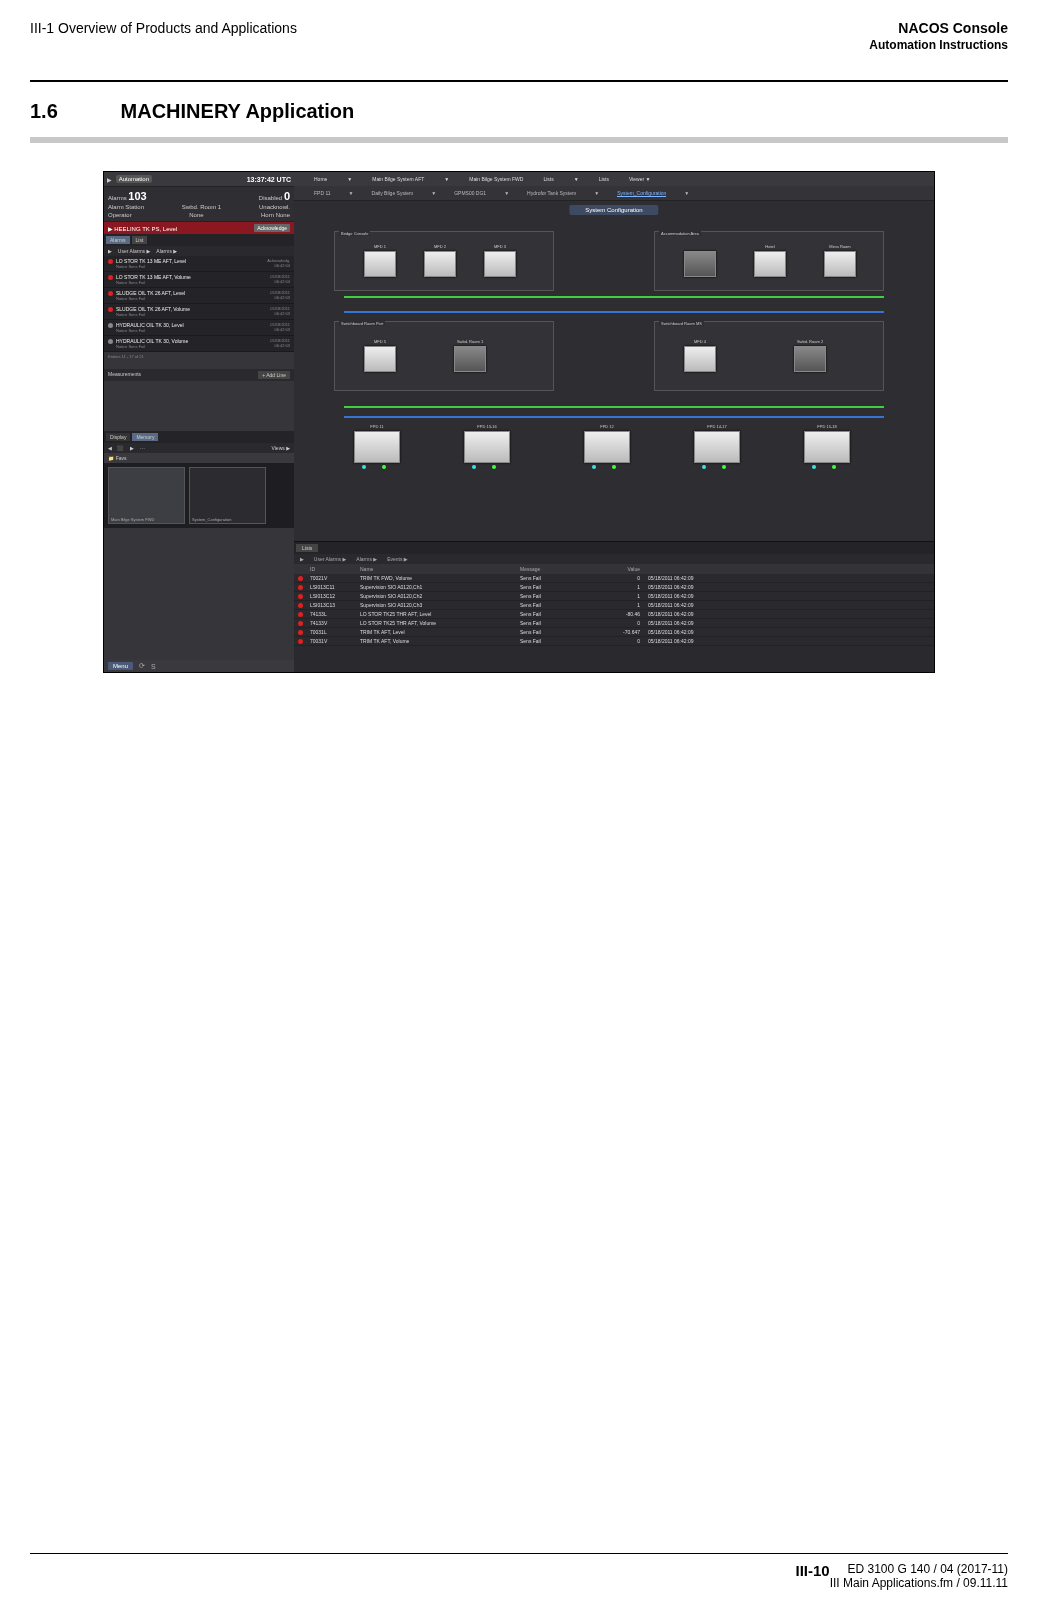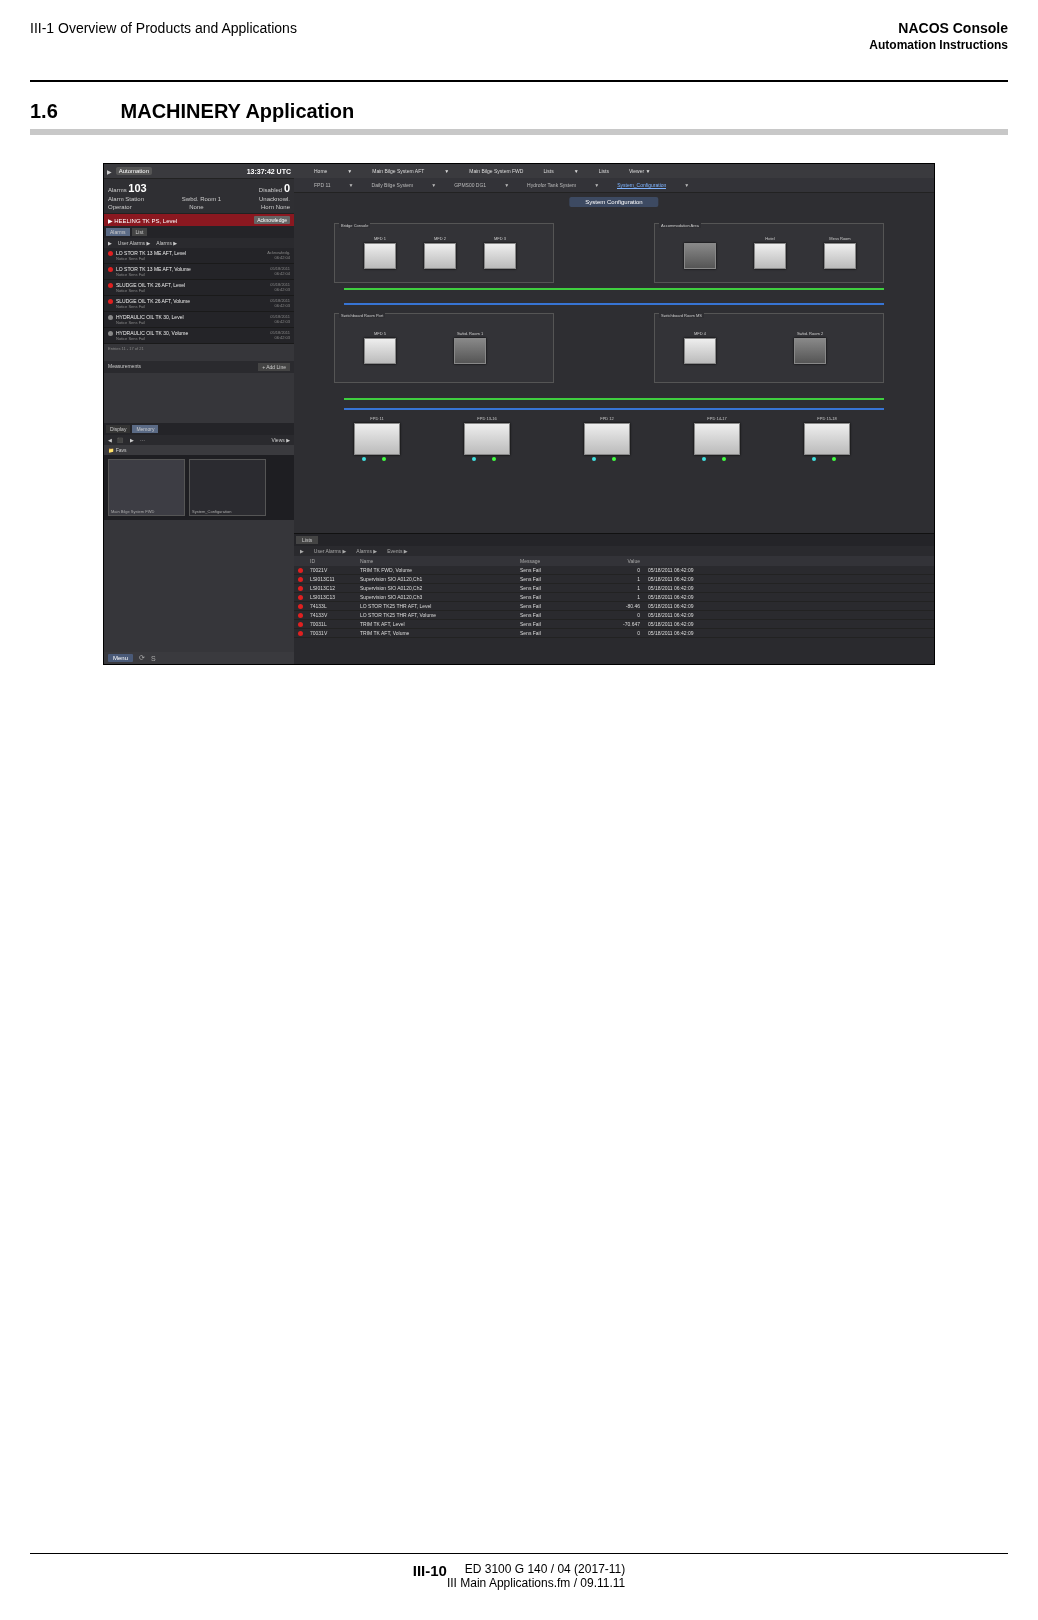--- a/index.html
+++ b/index.html
@@ -47,7 +47,7 @@
     font-size: 20px;
     font-weight: bold;
     margin-top: 18px;
-    margin-bottom: 6px;
+    margin-bottom: 14px;
   }
   .section-heading .sec-num {
     display: inline-block;

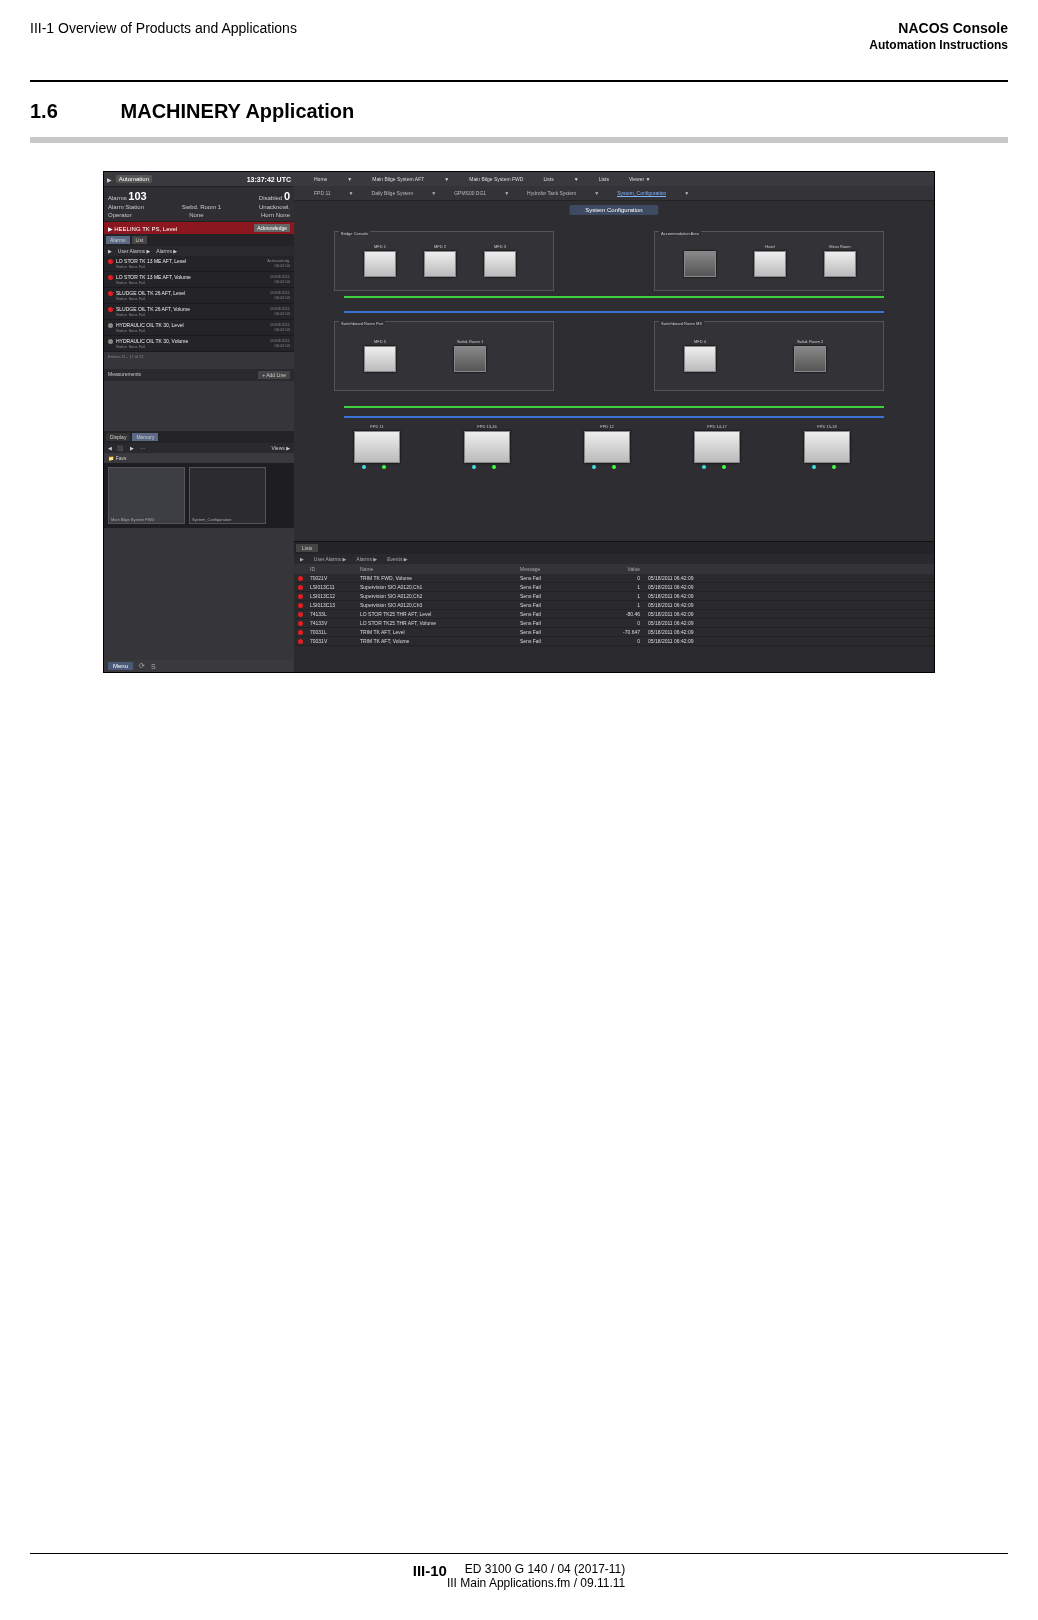--- a/index.html
+++ b/index.html
@@ -357,7 +357,7 @@
   }
   .footer-row {
     display: flex;
-    justify-content: center;
+    justify-content: flex-end;
     font-size: 13px;
   }
   .footer-left {

